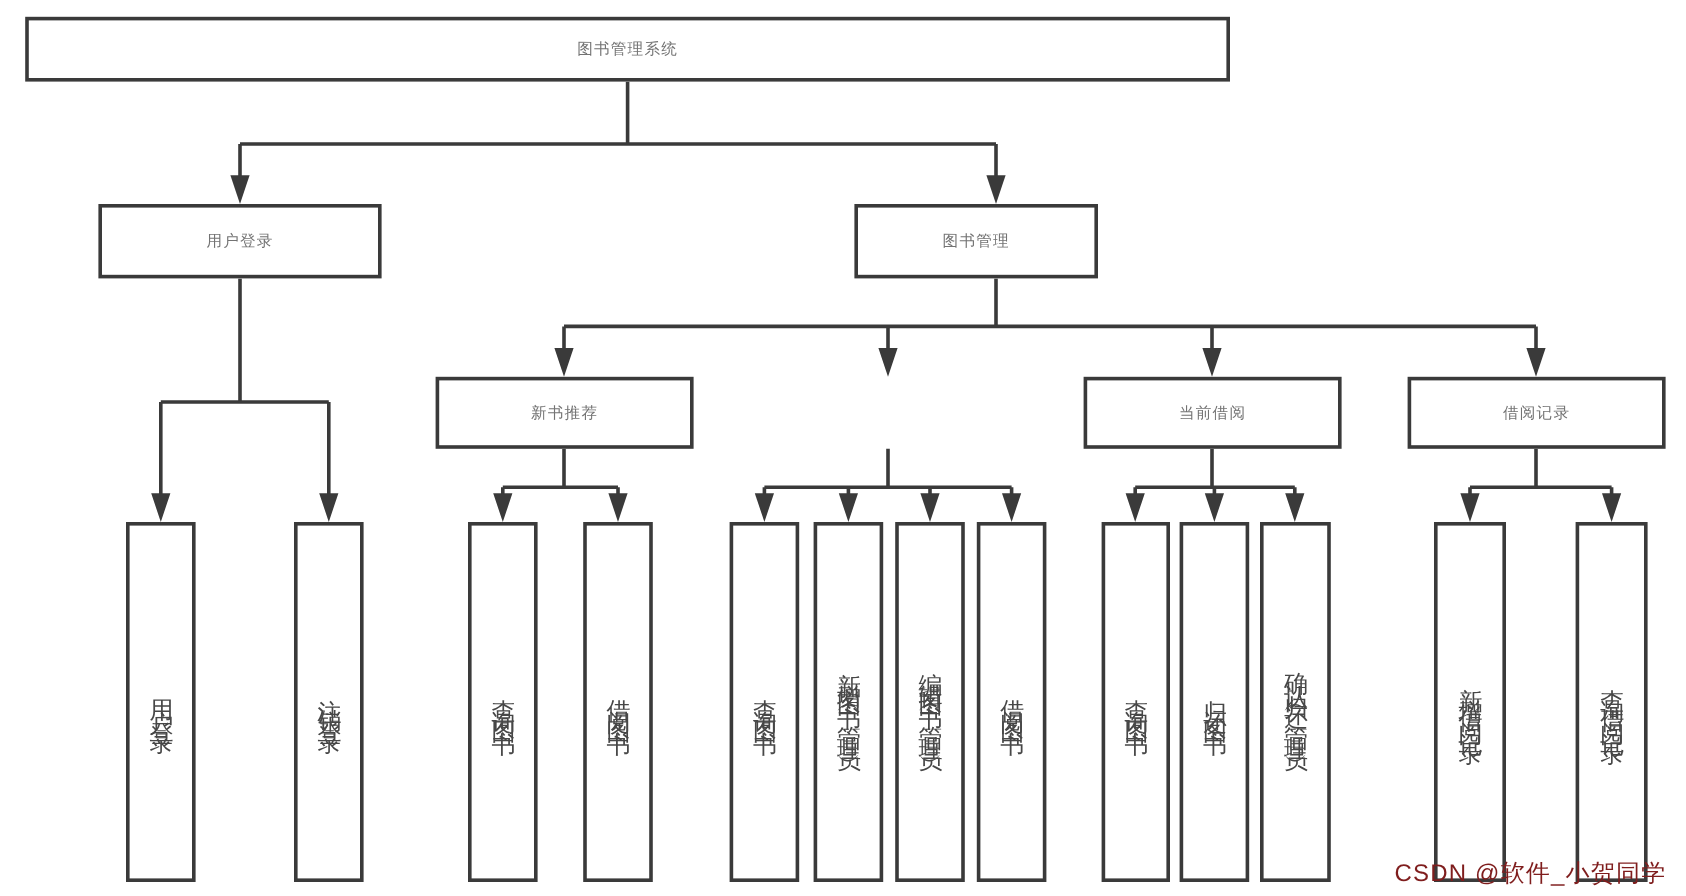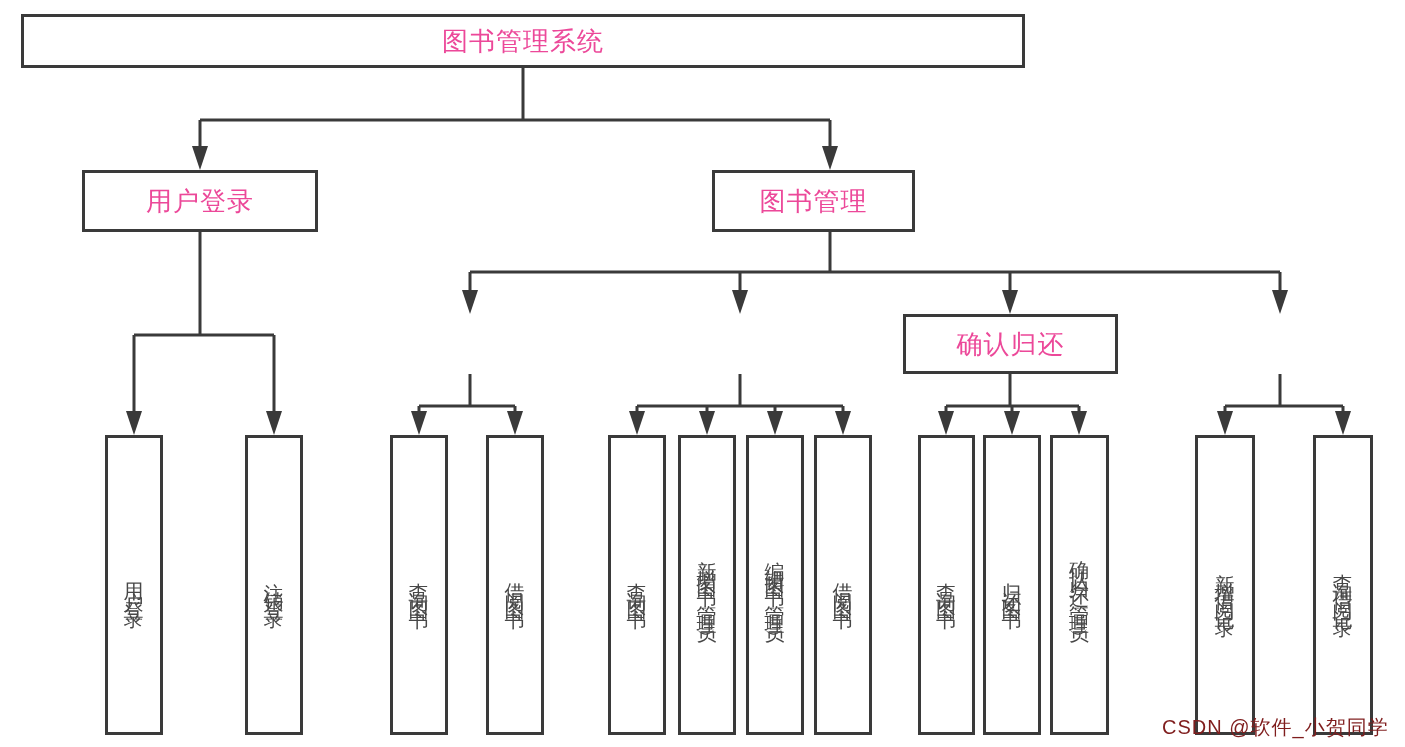--- a/index.html
+++ b/index.html
@@ -32,8 +32,8 @@
     z-index: 2;
   }
   .box.h span {
-    font-size: 26px;
-    color: #ec4899;
+    font-size: 13px;
+    color: #737373;
     letter-spacing: 1px;
     white-space: nowrap;
   }

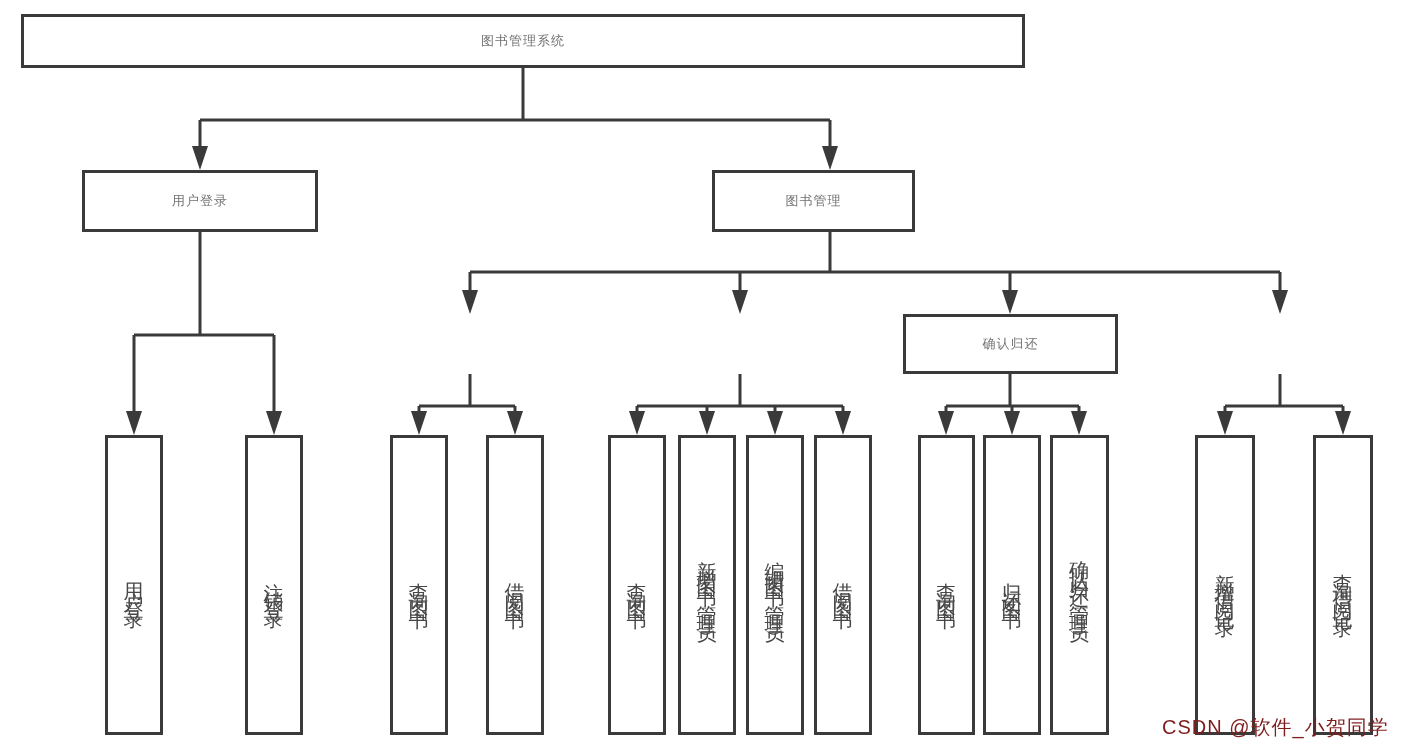--- a/index.html
+++ b/index.html
@@ -116,6 +116,9 @@
     <span>图书管理</span>
   </div>
 
+  <div class="box h" style="left:363px;top:314px;width:215px;height:60px">
+    <span>新书推荐</span>
+  </div>
   <div class="box h" style="left:903px;top:314px;width:215px;height:60px">
     <span>确认归还</span>
   </div>

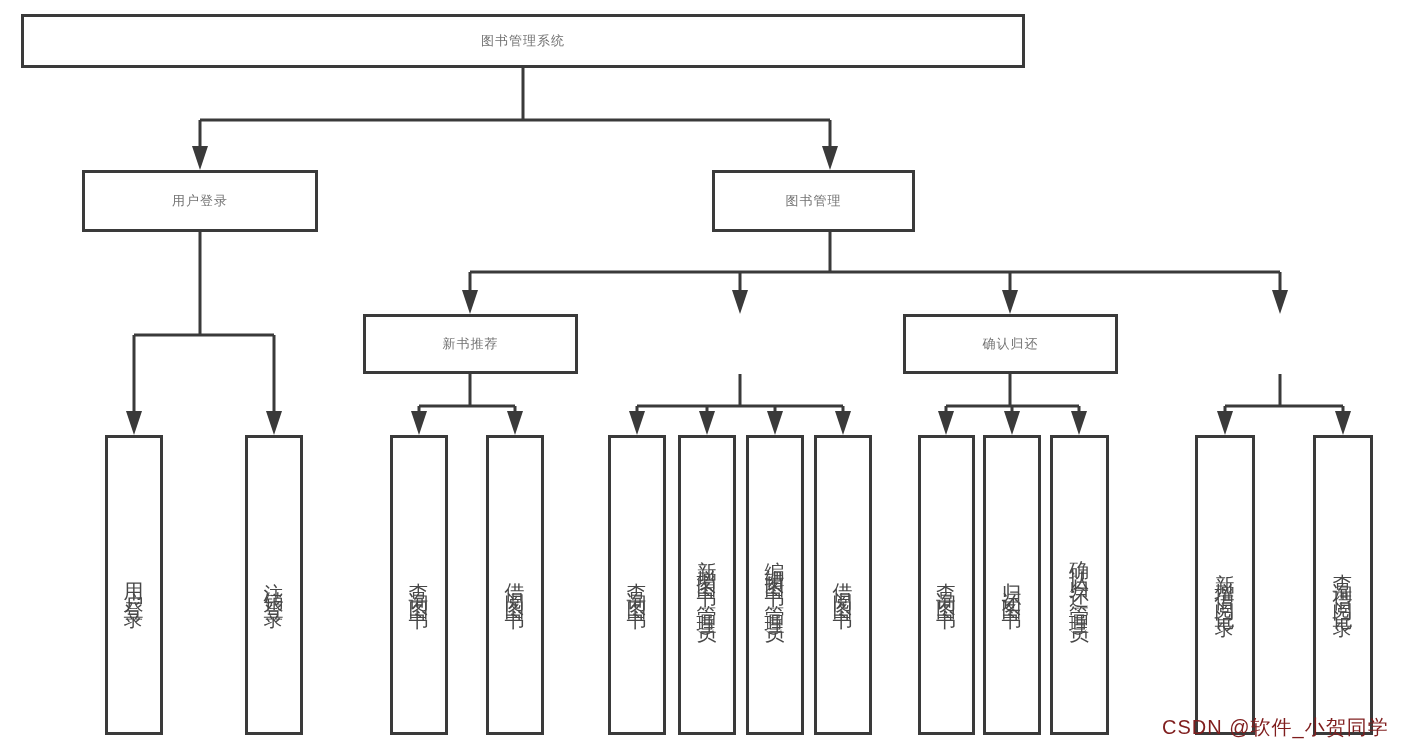--- a/index.html
+++ b/index.html
@@ -120,7 +120,7 @@
     <span>新书推荐</span>
   </div>
   <div class="box h" style="left:903px;top:314px;width:215px;height:60px">
-    <span>确认归还</span>
+    <span>当前借阅</span>
   </div>
 
   <div class="box v" style="left:105px;width:58px">

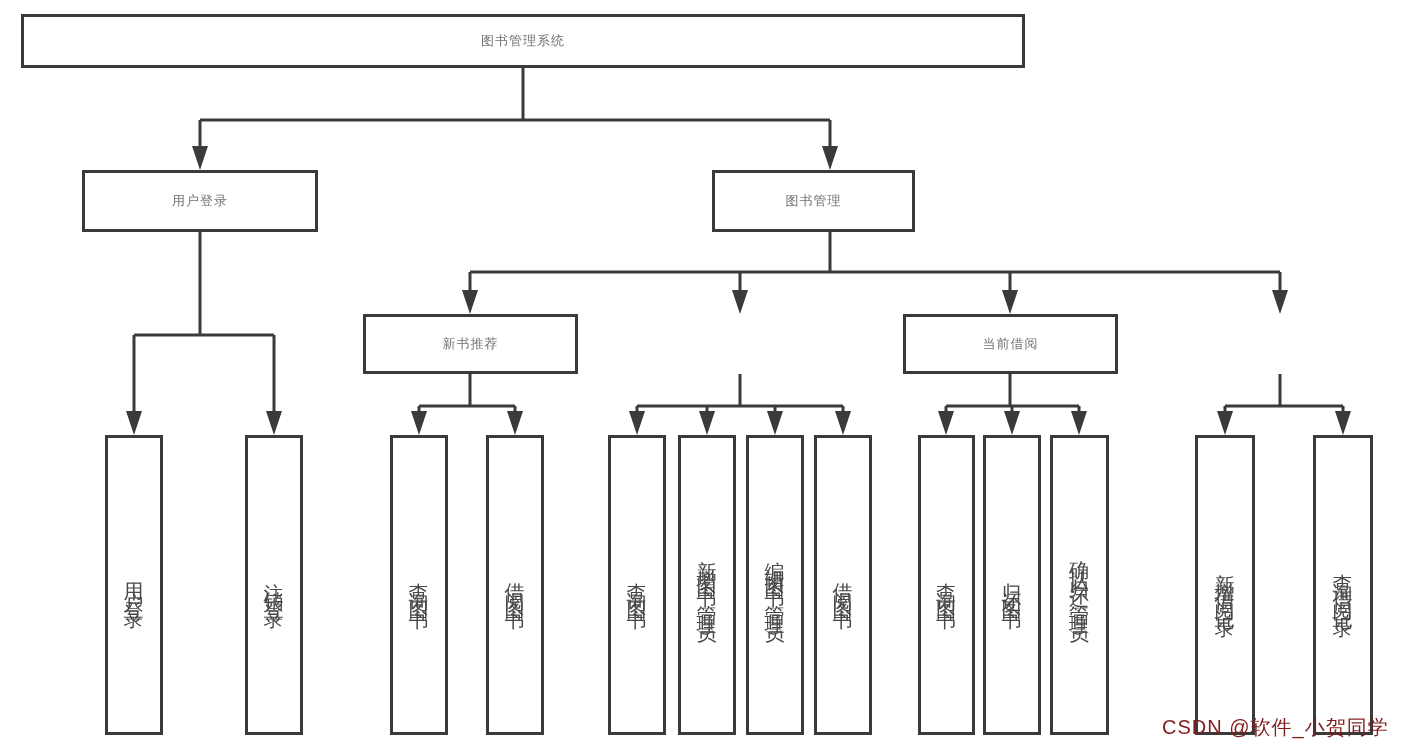--- a/index.html
+++ b/index.html
@@ -122,6 +122,9 @@
   <div class="box h" style="left:903px;top:314px;width:215px;height:60px">
     <span>当前借阅</span>
   </div>
+  <div class="box h" style="left:1173px;top:314px;width:215px;height:60px">
+    <span>借阅记录</span>
+  </div>
 
   <div class="box v" style="left:105px;width:58px">
     <span>用户登录</span>

